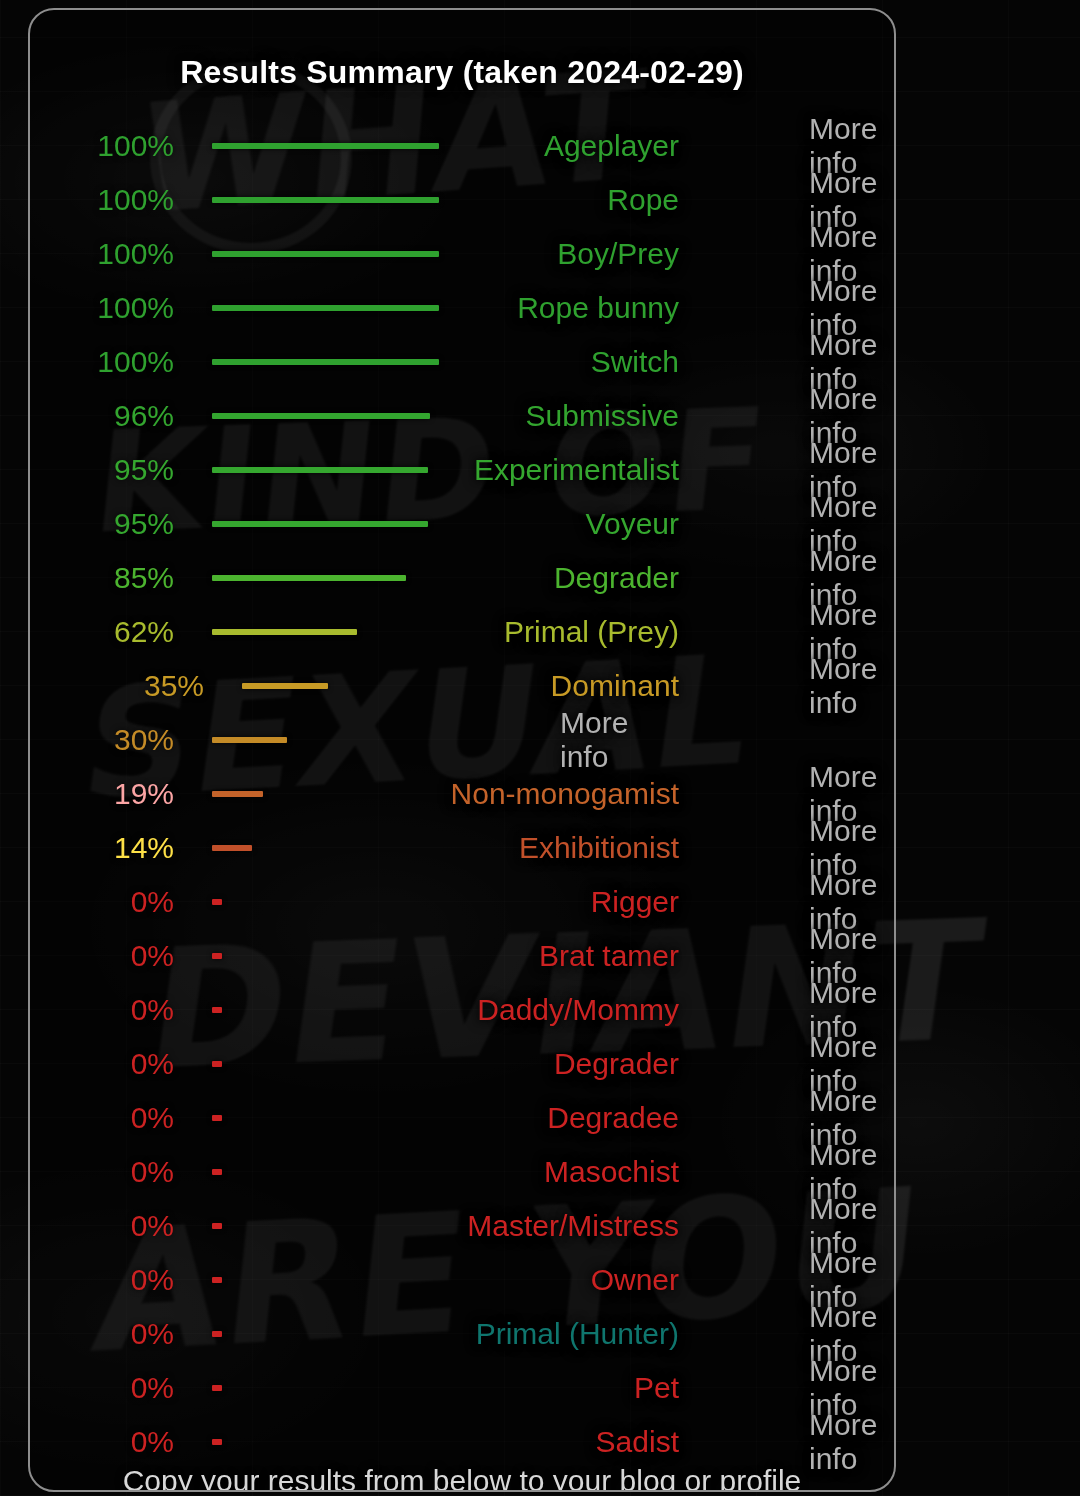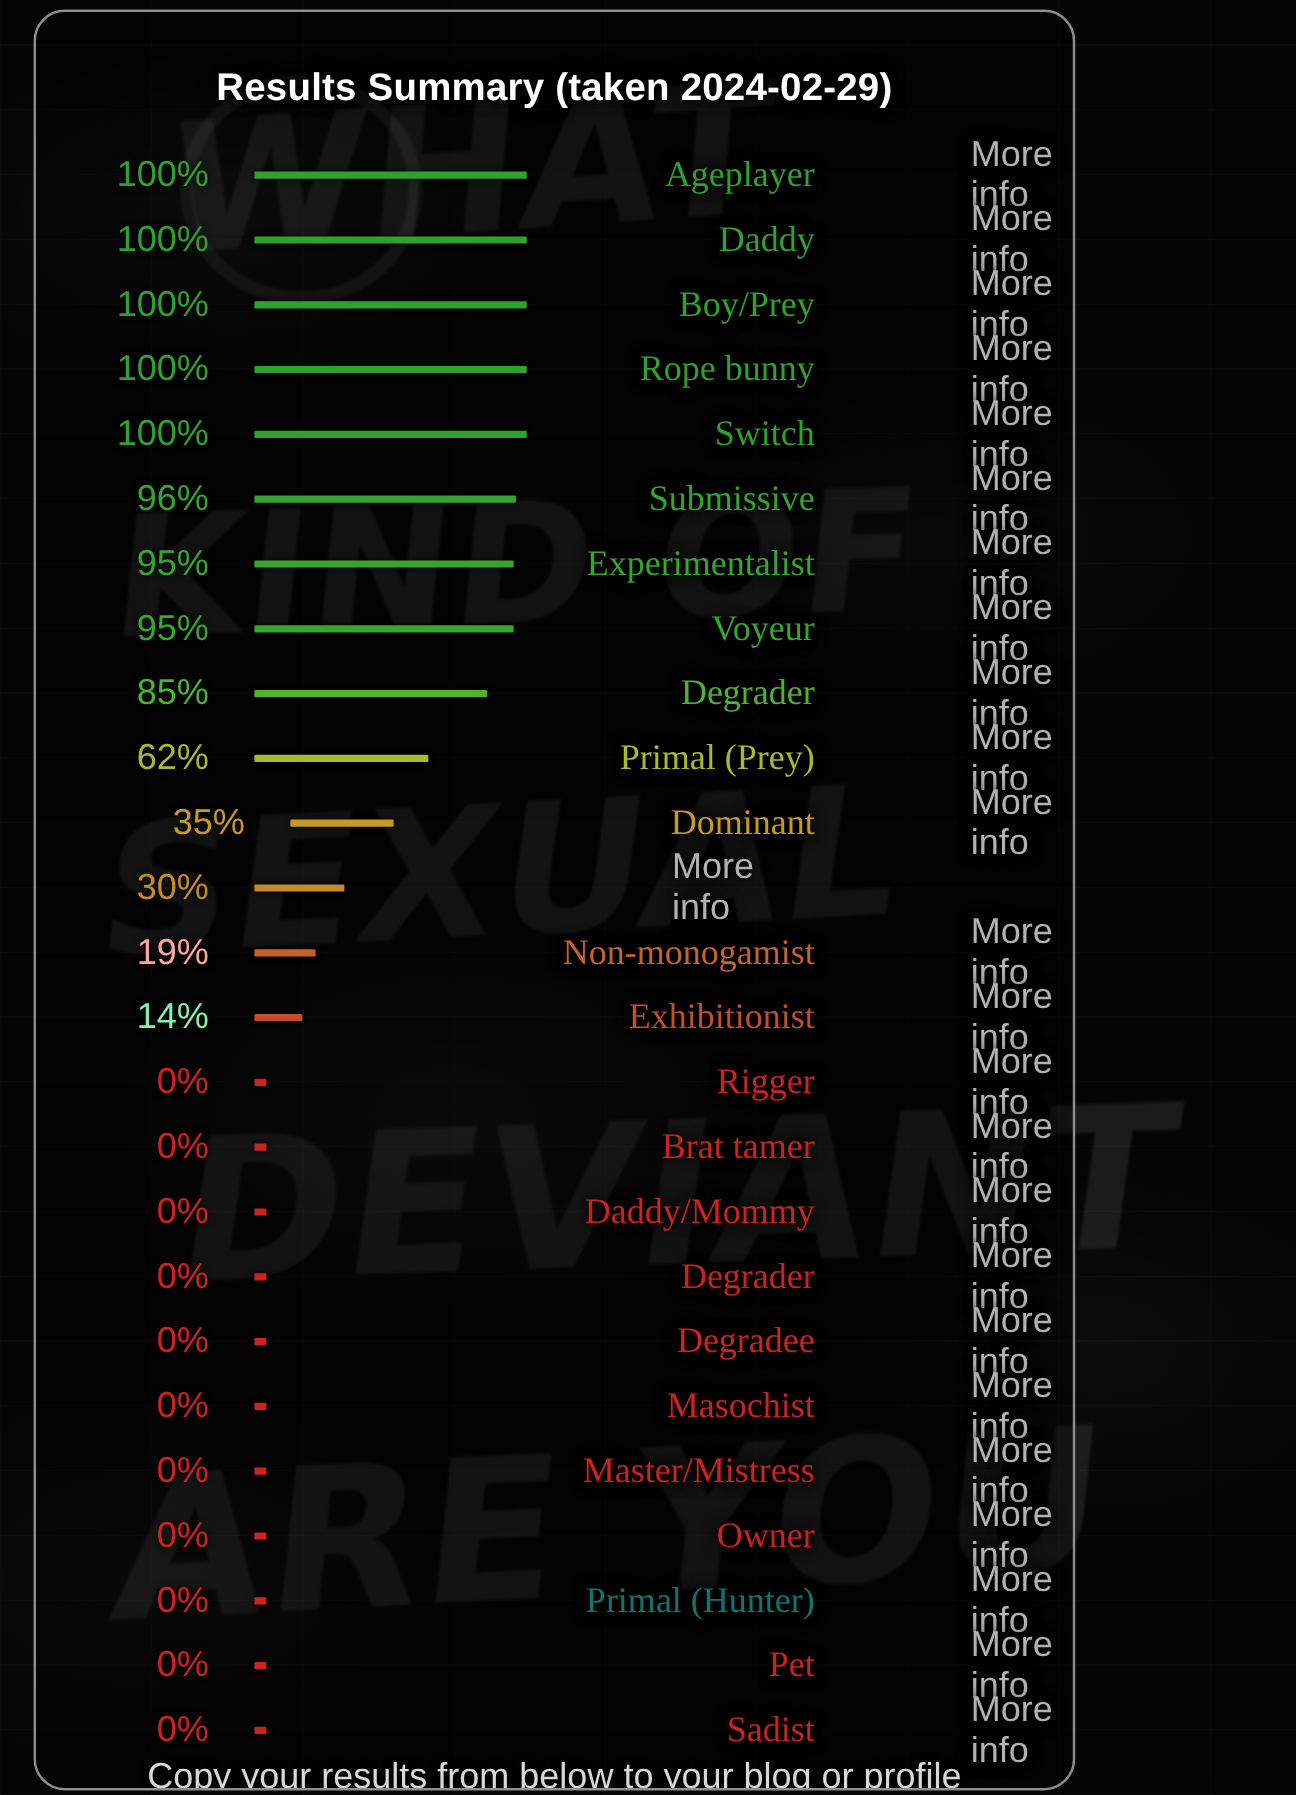--- a/index.html
+++ b/index.html
@@ -137,7 +137,7 @@
     text-align: right;
     padding-right: 0px;
     font-size: 30px;
-    font-family: Liberation Serif, serif;
+    font-family: Liberation Sans, sans-serif;
     text-shadow: 0 0 7px rgba(0,0,0,.95), 0 0 13px rgba(0,0,0,.85);
   }
   .more {

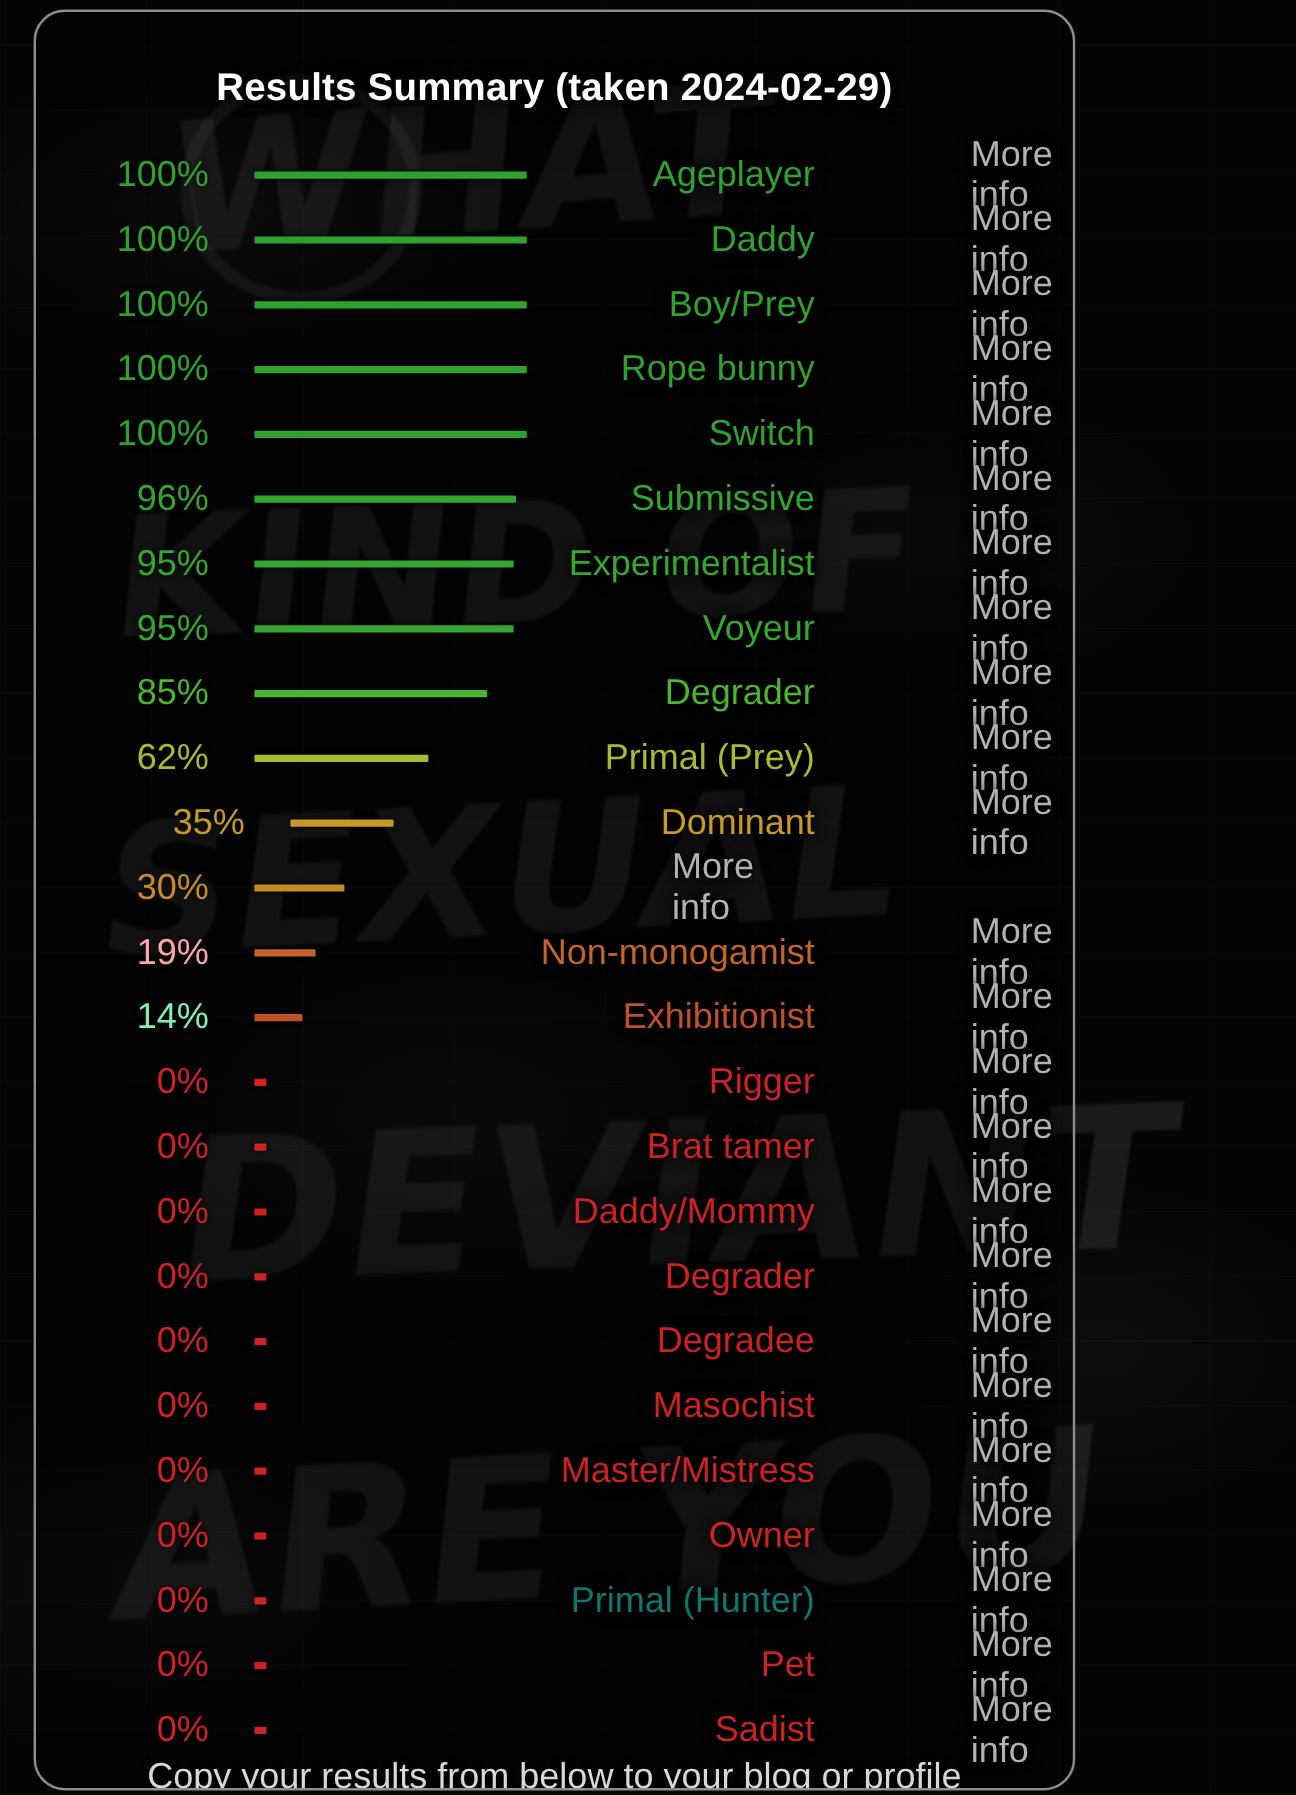--- a/index.html
+++ b/index.html
@@ -195,7 +195,7 @@
           <div class="bar-cell">
             <div class="bar" style="background: rgb(47, 161, 47); width: 227px;"></div>
           </div>
-          <div class="label" style="color: rgb(47, 161, 47);">Daddy</div>
+          <div class="label" style="color: rgb(47, 161, 47);">Rope</div>
           <div class="more">More info</div>
         </div>
         <div class="row">

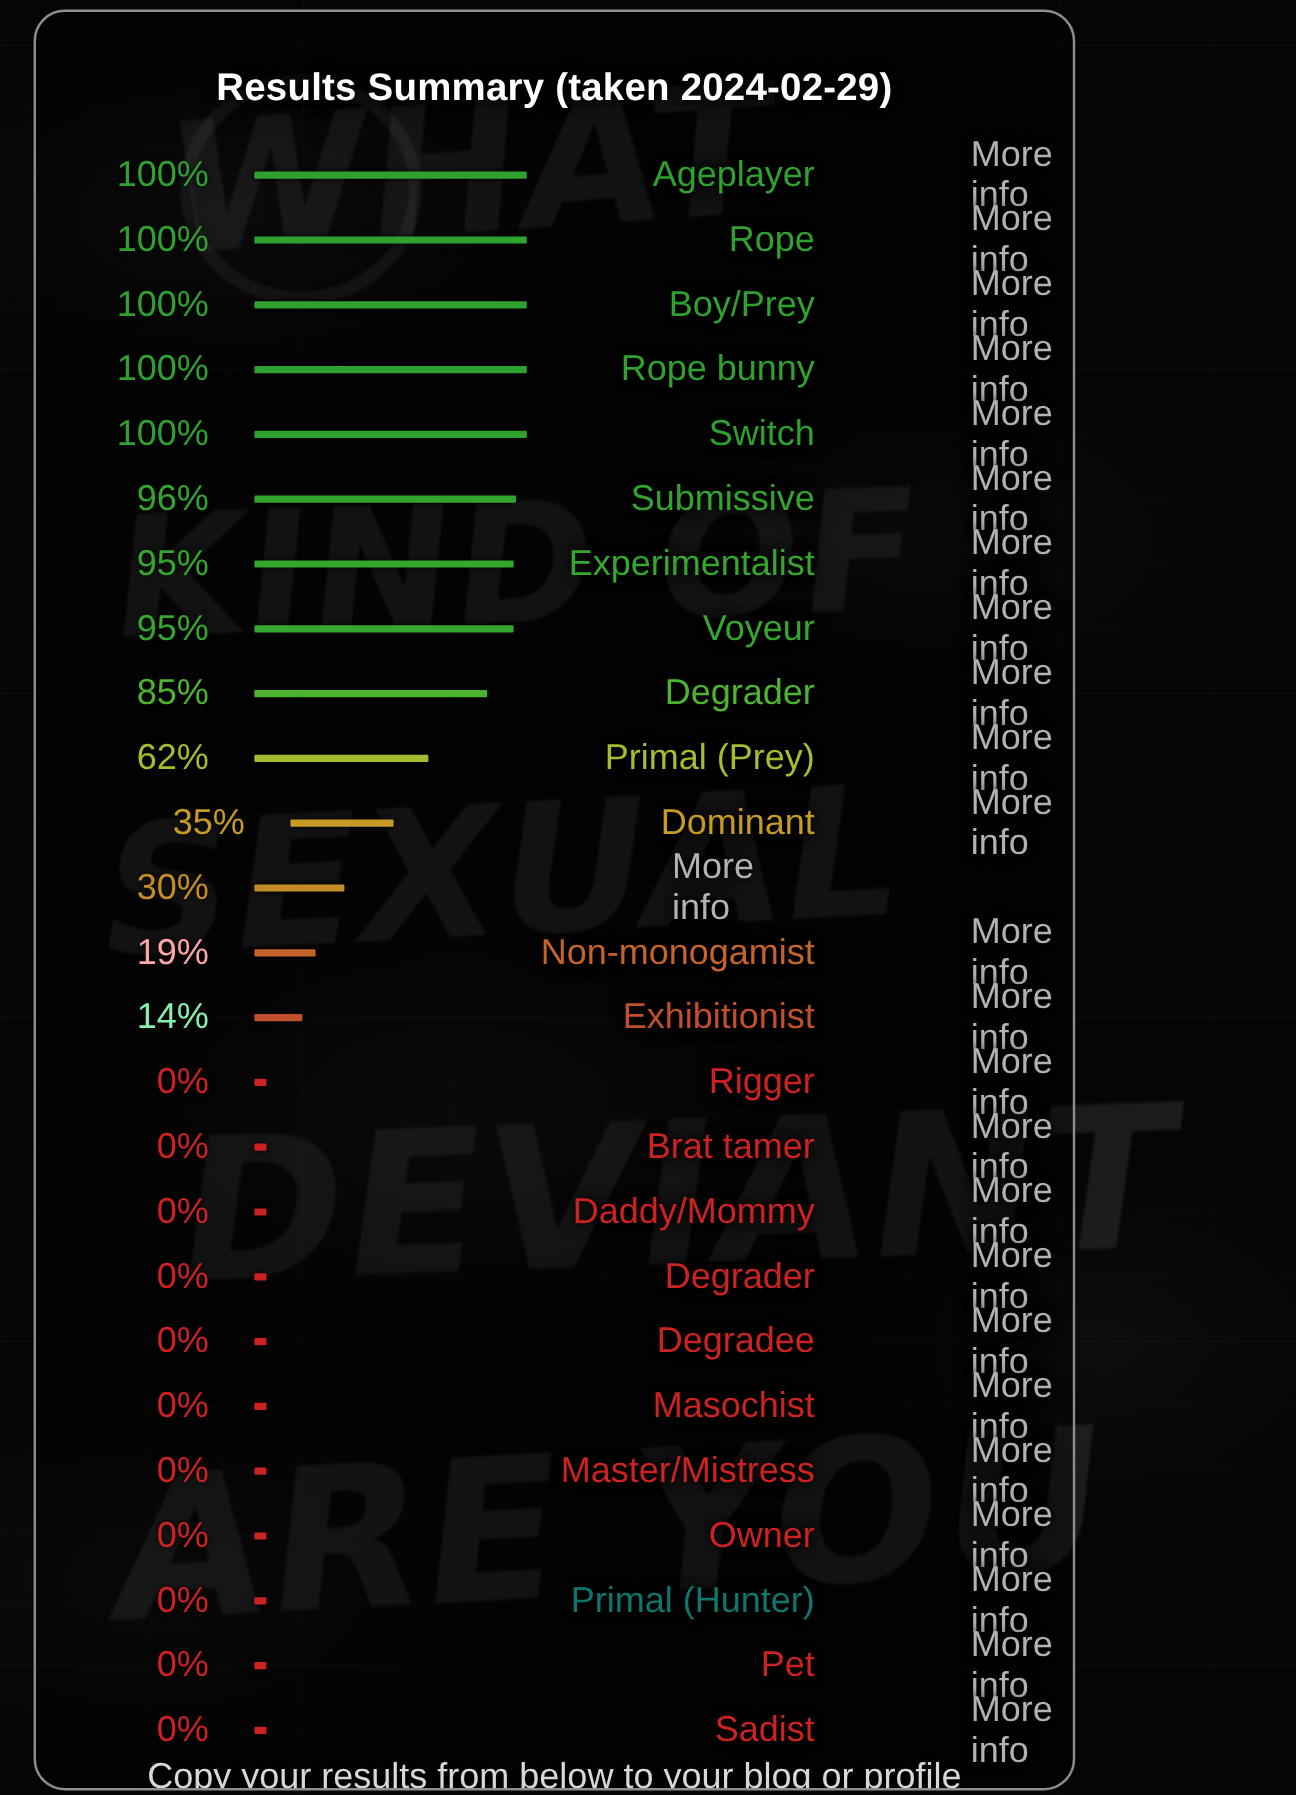--- a/index.html
+++ b/index.html
@@ -286,7 +286,7 @@
           <div class="more">More info</div>
         </div>
         <div class="row">
-          <div class="pct" style="color: #86efac; text-align: right;">14%</div>
+          <div class="pct" style="color: #fde047; text-align: right;">14%</div>
           <div class="bar-cell">
             <div class="bar" style="background: rgb(193, 80, 42); width: 40.38px;"></div>
           </div>

